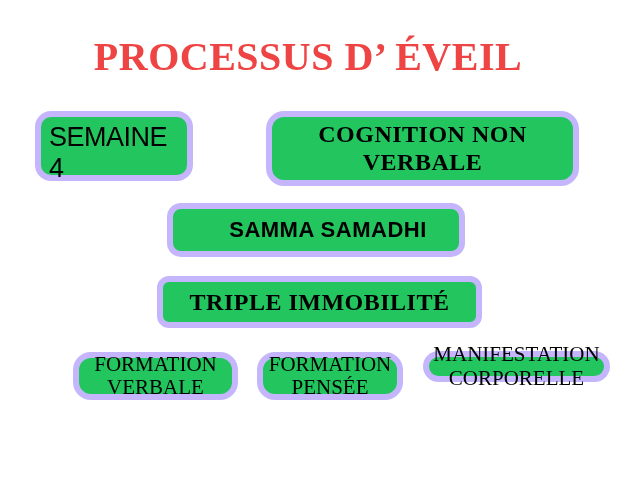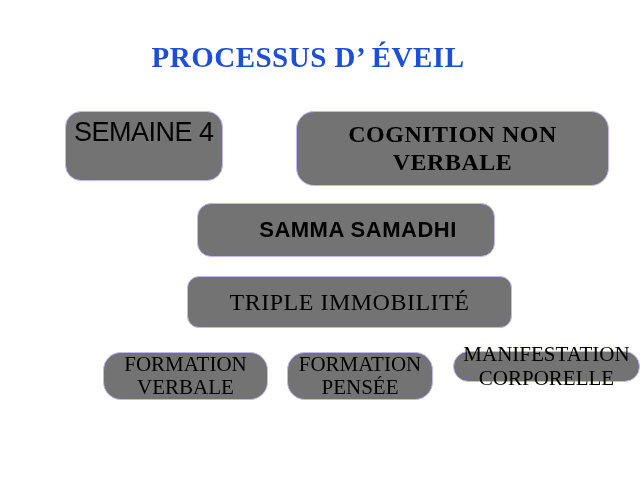--- a/index.html
+++ b/index.html
@@ -20,10 +20,10 @@
     text-align: center;
     font-family: "Liberation Serif", serif;
     font-weight: bold;
-    font-size: 29px;
+    font-size: 40px;
     line-height: 46px;
     letter-spacing: 0.5px;
-    color: #1d4ed8;
+    color: #ef4444;
     white-space: nowrap;
   }
   .box {

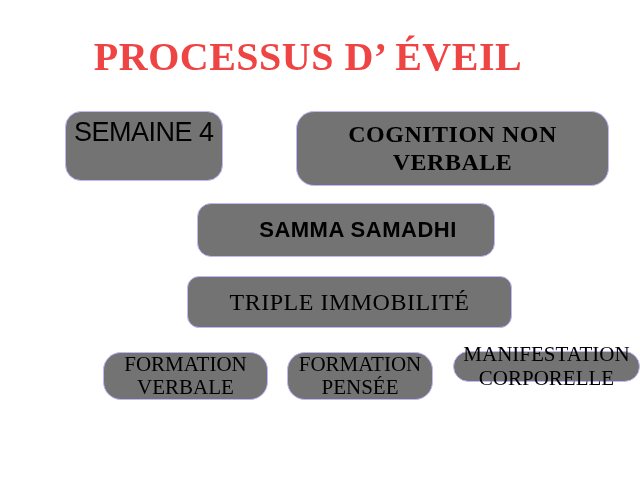--- a/index.html
+++ b/index.html
@@ -29,15 +29,14 @@
   .box {
     position: absolute;
     box-sizing: border-box;
-    background: #737373;
-    border: 1px solid #c4b5fd;
+    background: #22c55e;
+    border: 6px solid #c4b5fd;
     display: flex;
     align-items: center;
     justify-content: center;
     text-align: center;
     white-space: pre-line;
     color: #000000;
-    margin-left: 30px;
   }
   .box-semaine {
     left: 35px; top: 111px; width: 158px; height: 70px;

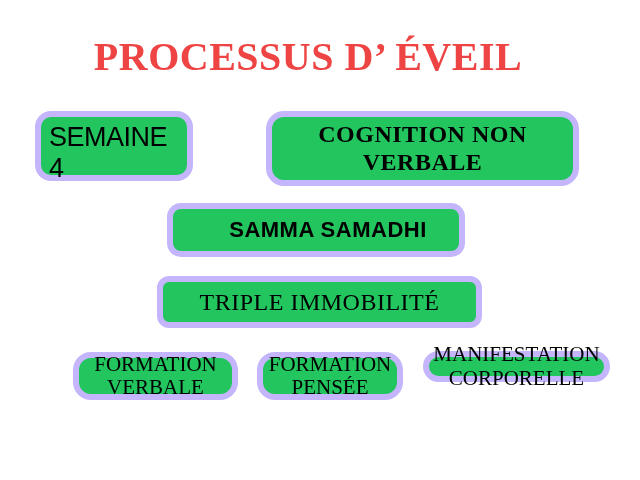--- a/index.html
+++ b/index.html
@@ -72,7 +72,7 @@
     left: 157px; top: 276px; width: 325px; height: 52px;
     border-radius: 12px;
     font-family: "Liberation Serif", serif;
-    font-weight: normal;
+    font-weight: bold;
     font-size: 24px;
     letter-spacing: 0.5px;
   }

